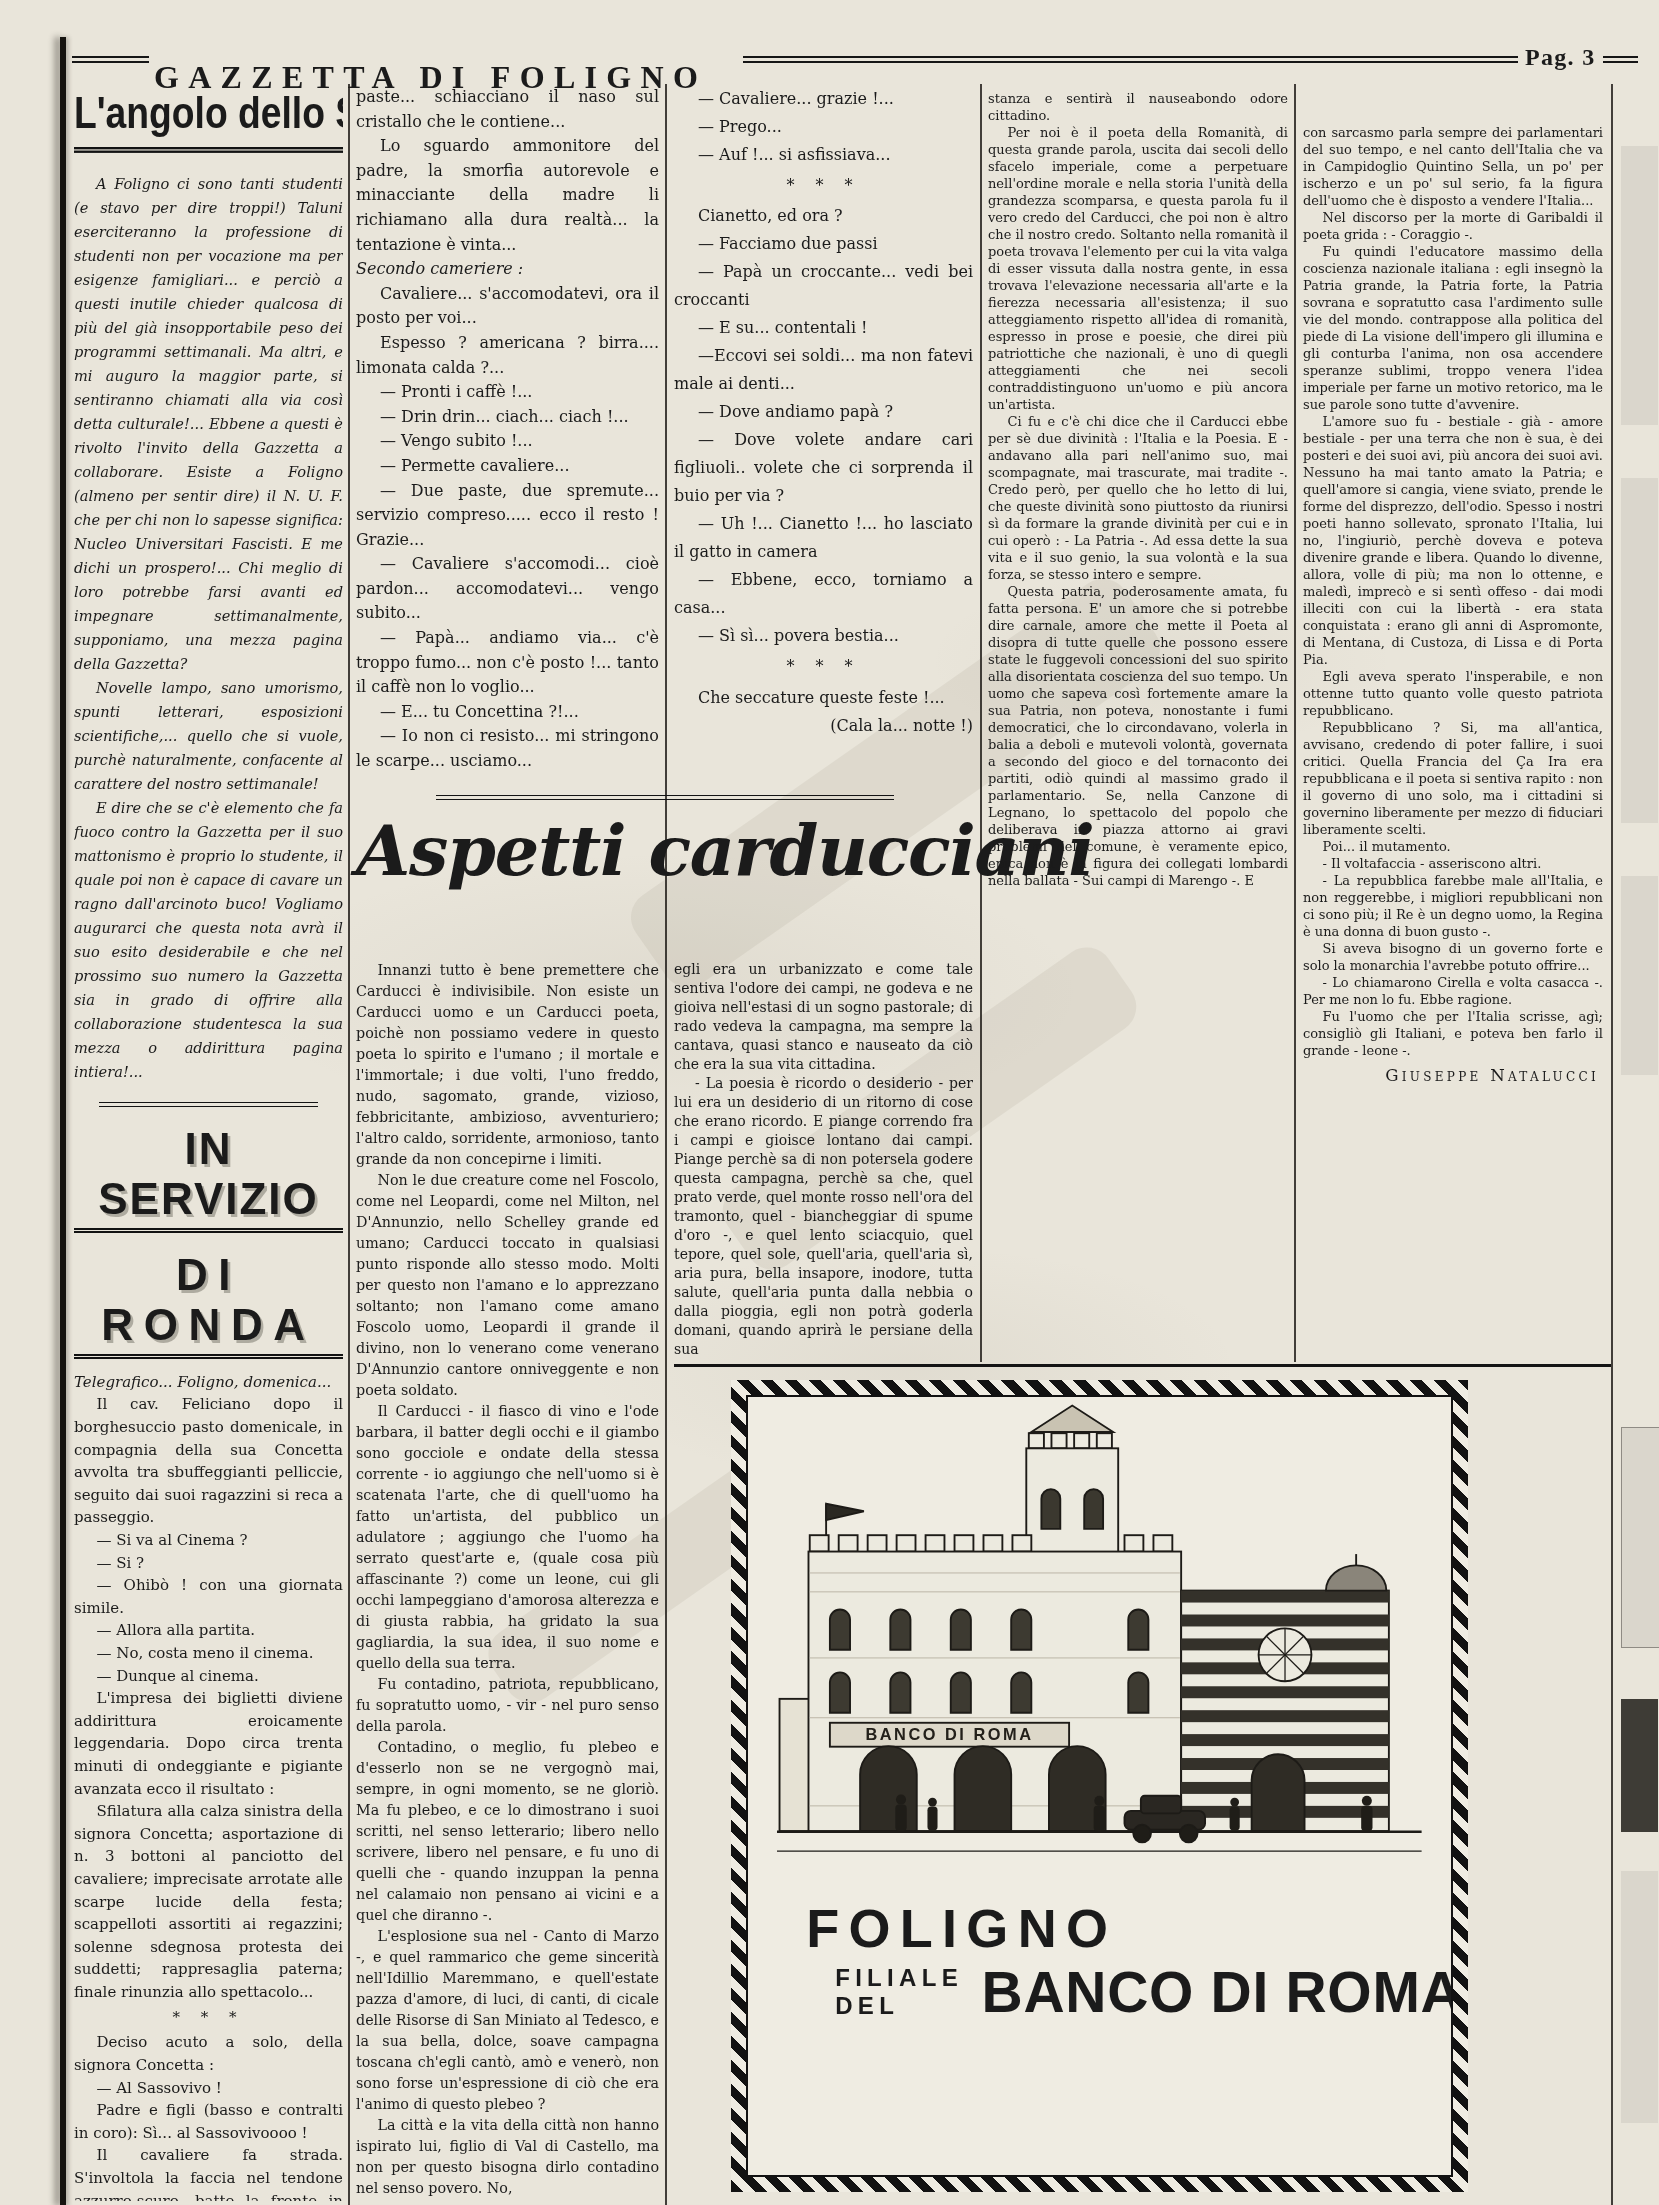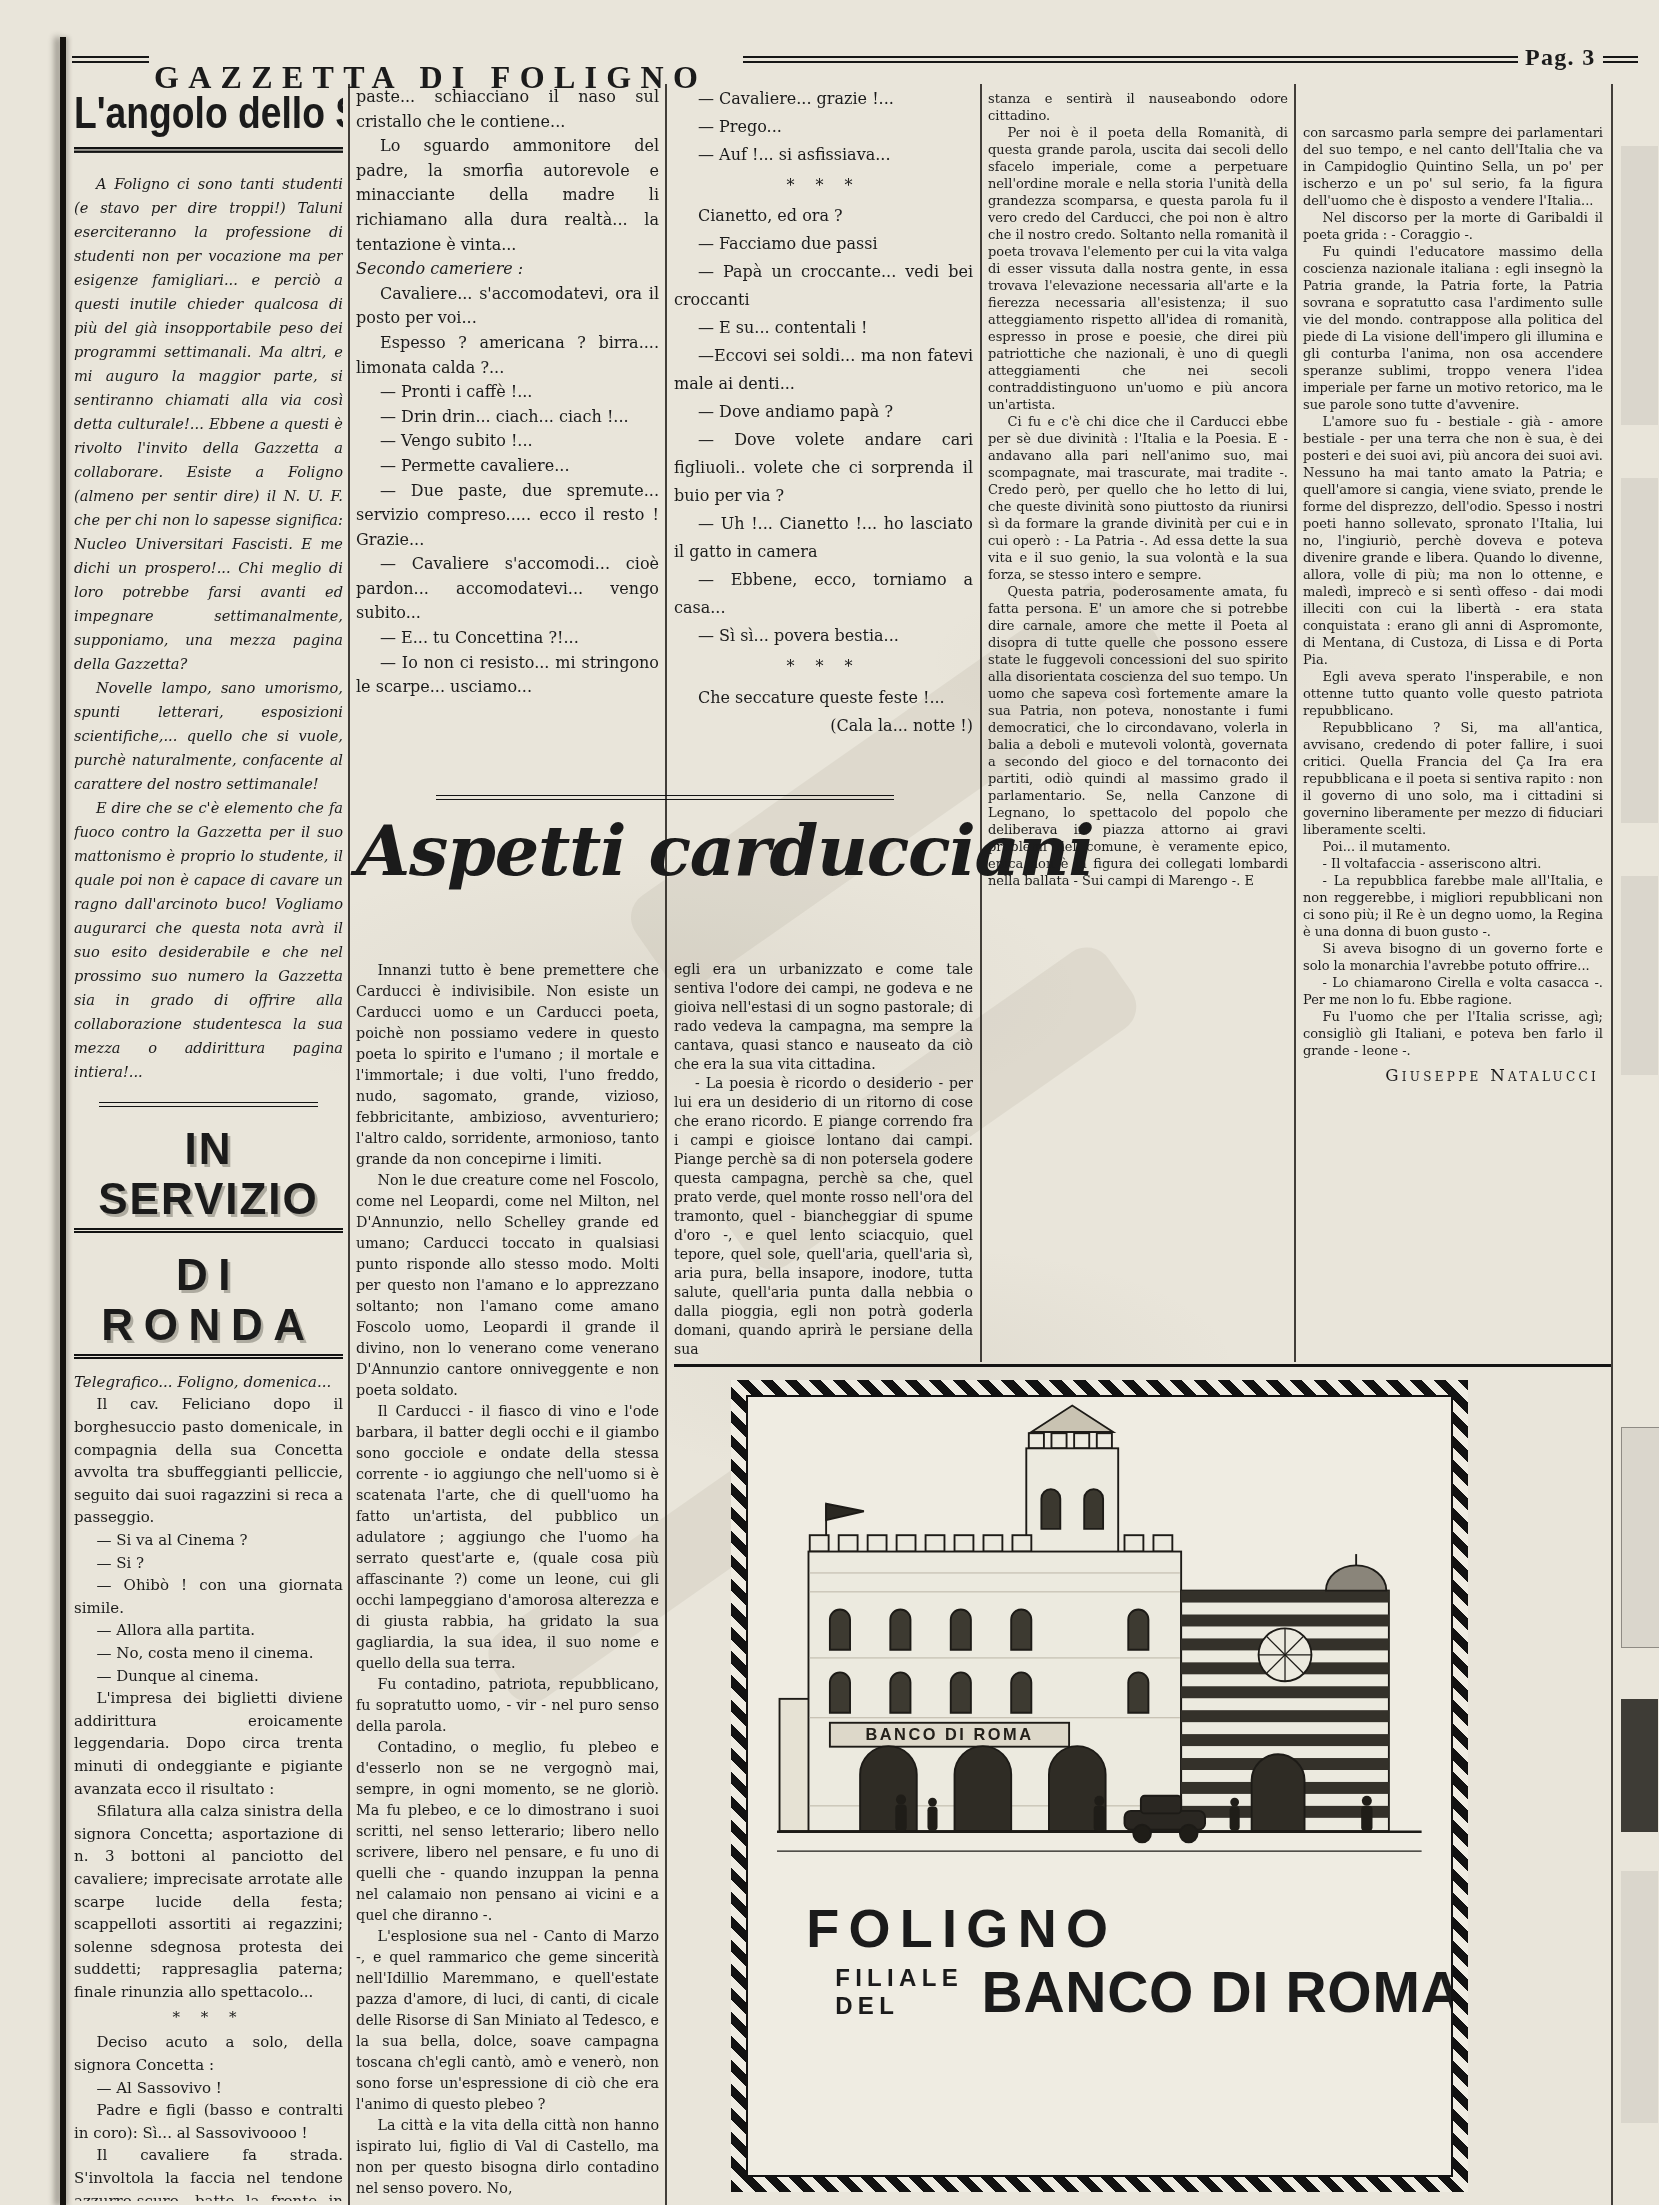--- a/index.html
+++ b/index.html
@@ -131,6 +131,7 @@
     <p class="li-i">— Permette cavaliere...</p>
     <p class="li-i">— Due paste, due spremute... servizio compreso..... ecco il resto ! Grazie...</p>
     <p class="li-i">— Cavaliere s'accomodi... cioè pardon... accomodatevi... vengo subito...</p>
+    <p class="li-i">— Papà... andiamo via... c'è troppo fumo... non c'è posto !... tanto il caffè non lo voglio...</p>
     <p class="li-i">— E... tu Concettina ?!...</p>
     <p class="li-i">— Io non ci resisto... mi stringono le scarpe... usciamo...</p>
   </div>

